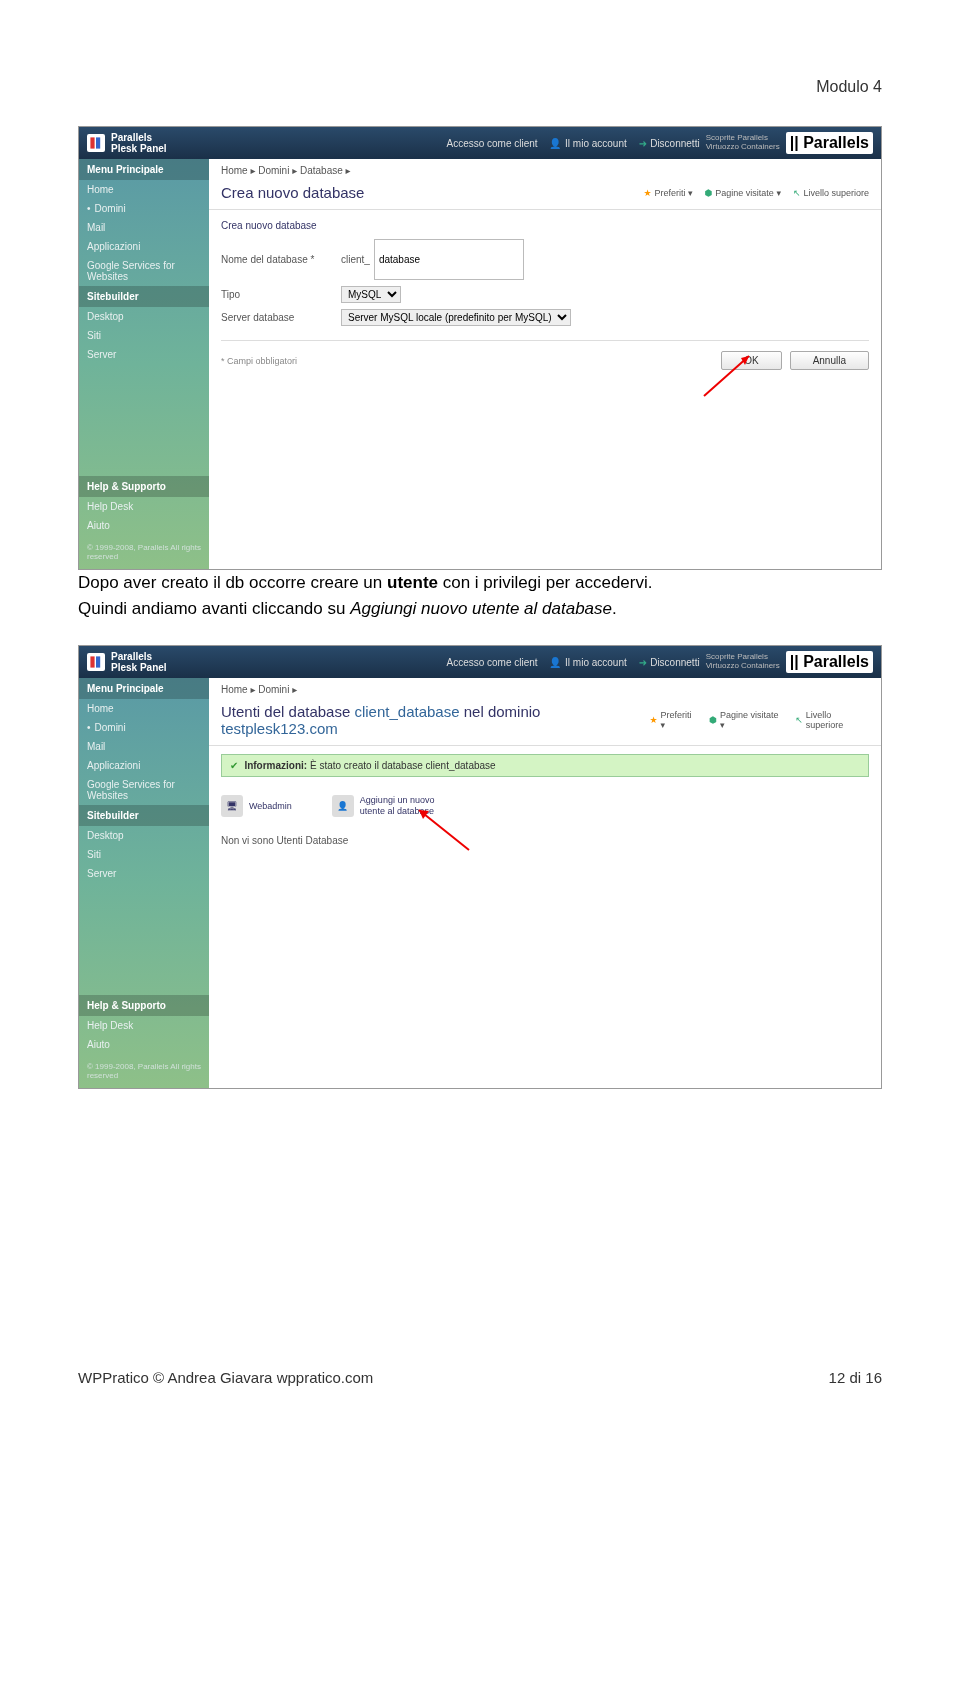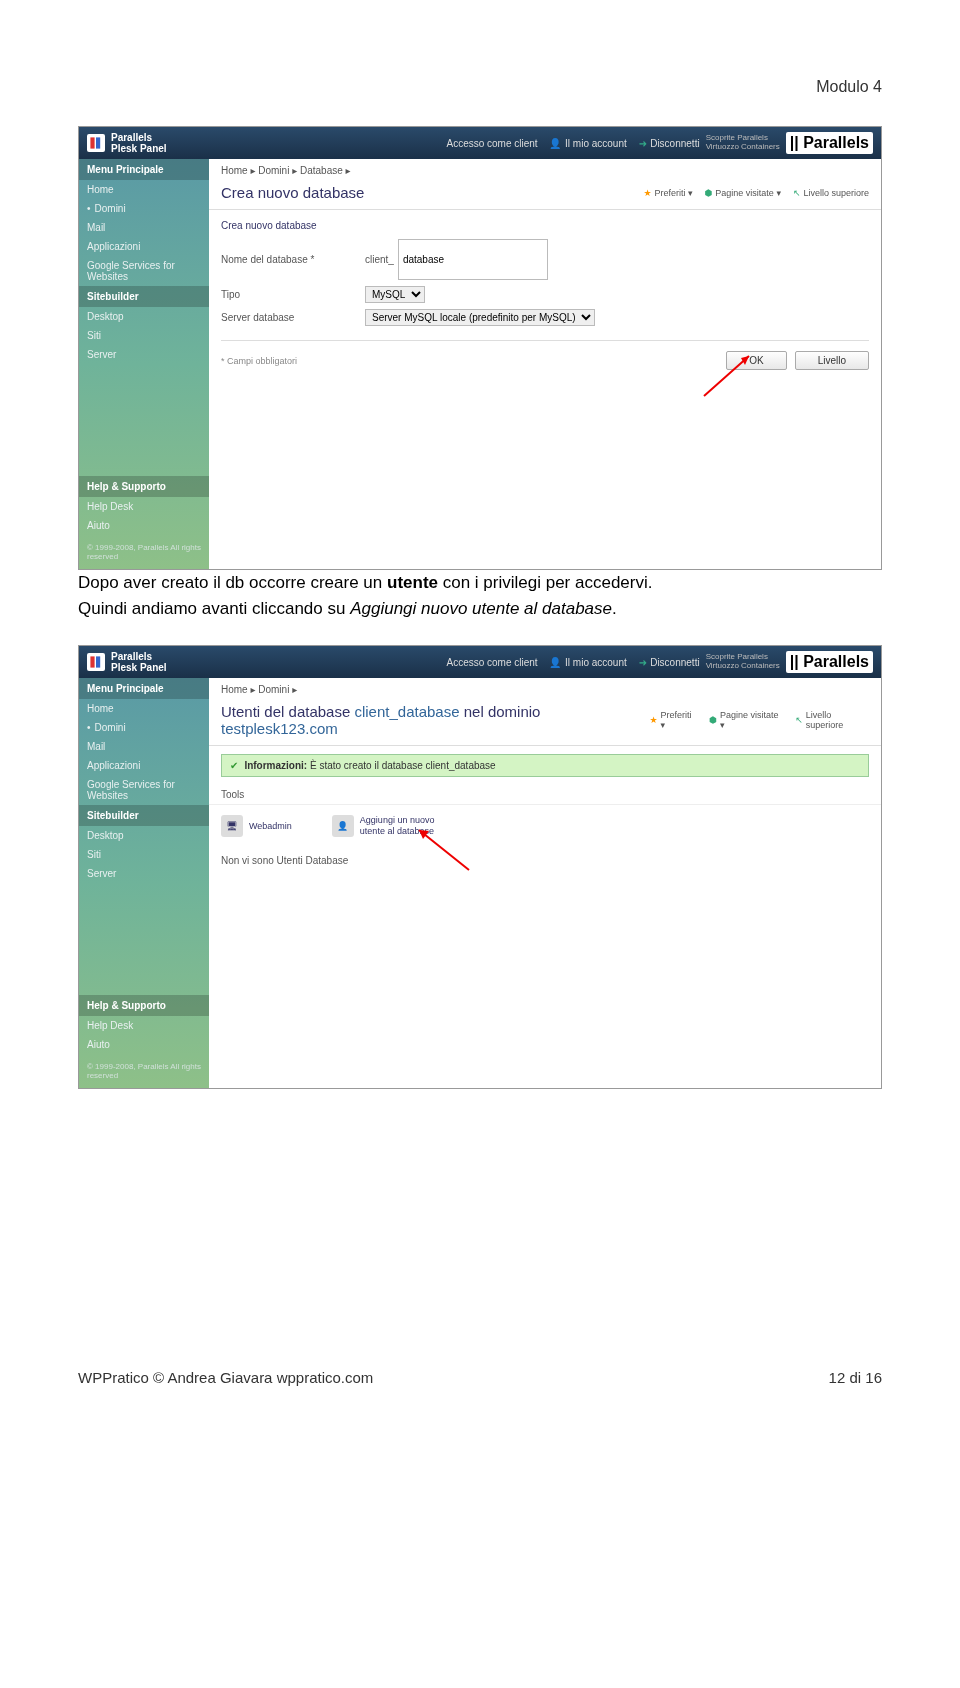--- a/index.html
+++ b/index.html
@@ -31,7 +31,7 @@
 .form-area{padding:10px 12px;font-size:10px}
 .form-section-h{color:#336;margin-bottom:8px}
 .form-row{display:flex;align-items:center;margin-bottom:6px}
-.form-row .lbl{width:144px;color:#555}
+.form-row .lbl{width:120px;color:#555}
 .form-row input[type=text]{border:1px solid #bbb;padding:14px 4px;font-size:10px;width:140px}
 .form-row .prefix{margin-right:4px;color:#555}
 .form-row select{border:1px solid #bbb;font-size:10px;padding:1px 2px}

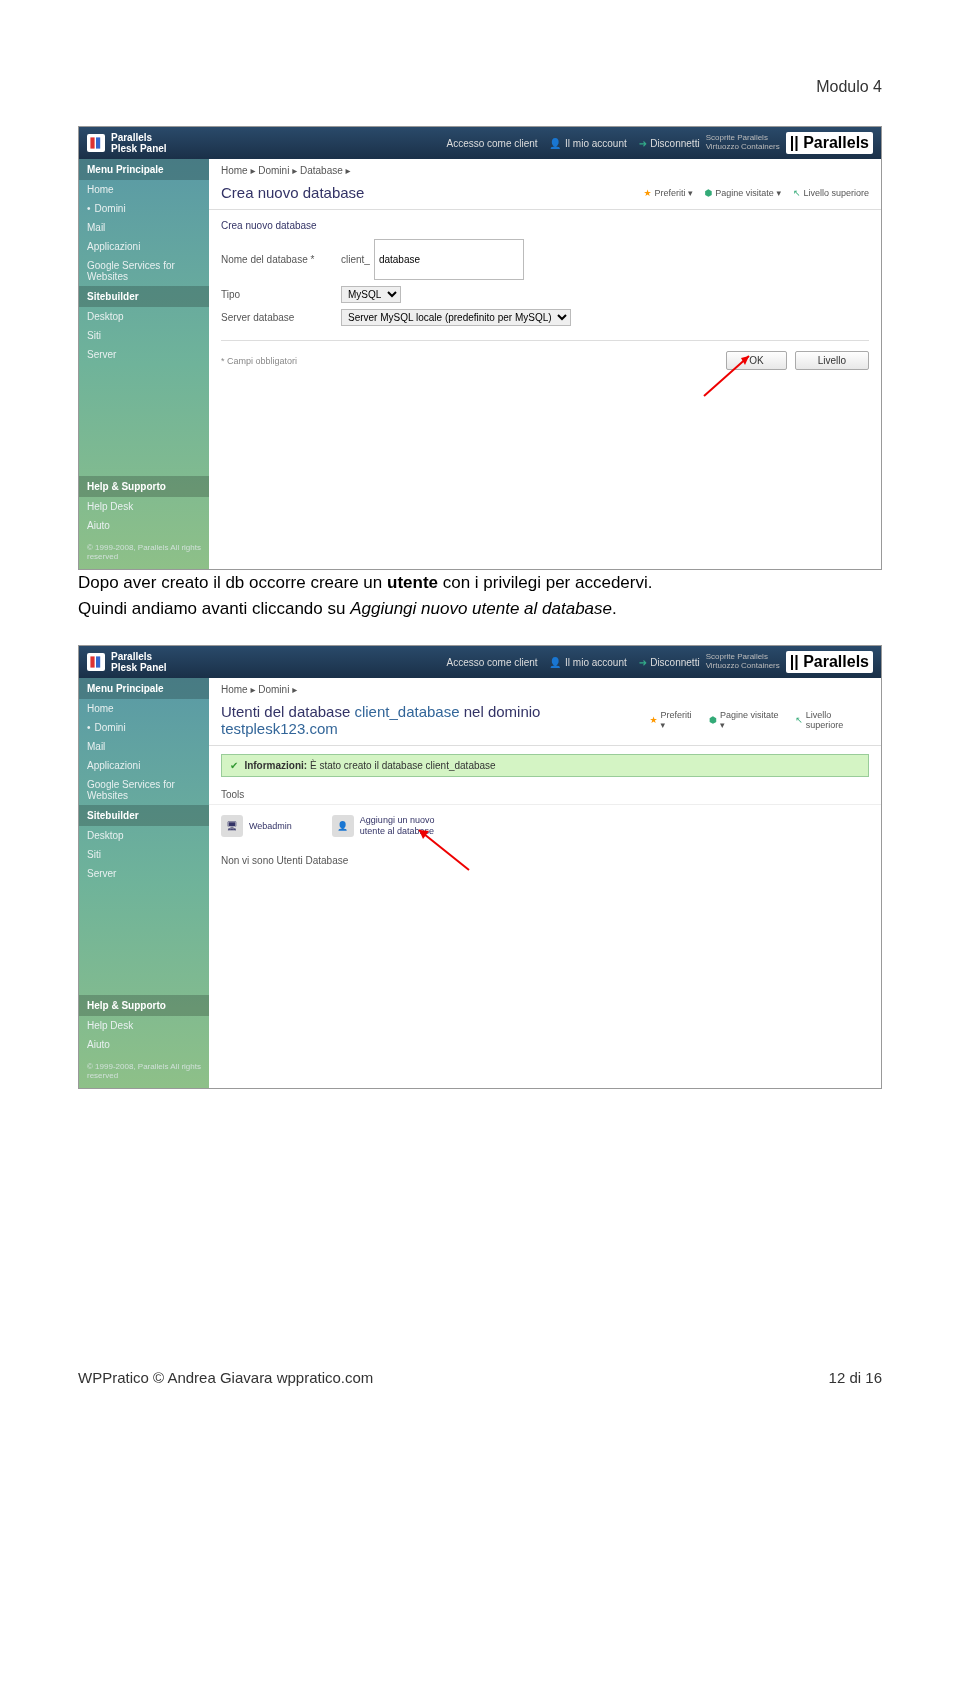--- a/index.html
+++ b/index.html
@@ -141,7 +141,7 @@
             <span class="note">* Campi obbligatori</span>
             <div class="btns">
               <div class="btn">OK</div>
-              <div class="btn">Livello</div>
+              <div class="btn">Annulla</div>
             </div>
             <svg class="arrow-svg" style="right:110px;top:10px" width="60" height="50">
                 <line x1="5" y1="45" x2="50" y2="5" stroke="#e00" stroke-width="2"></line>

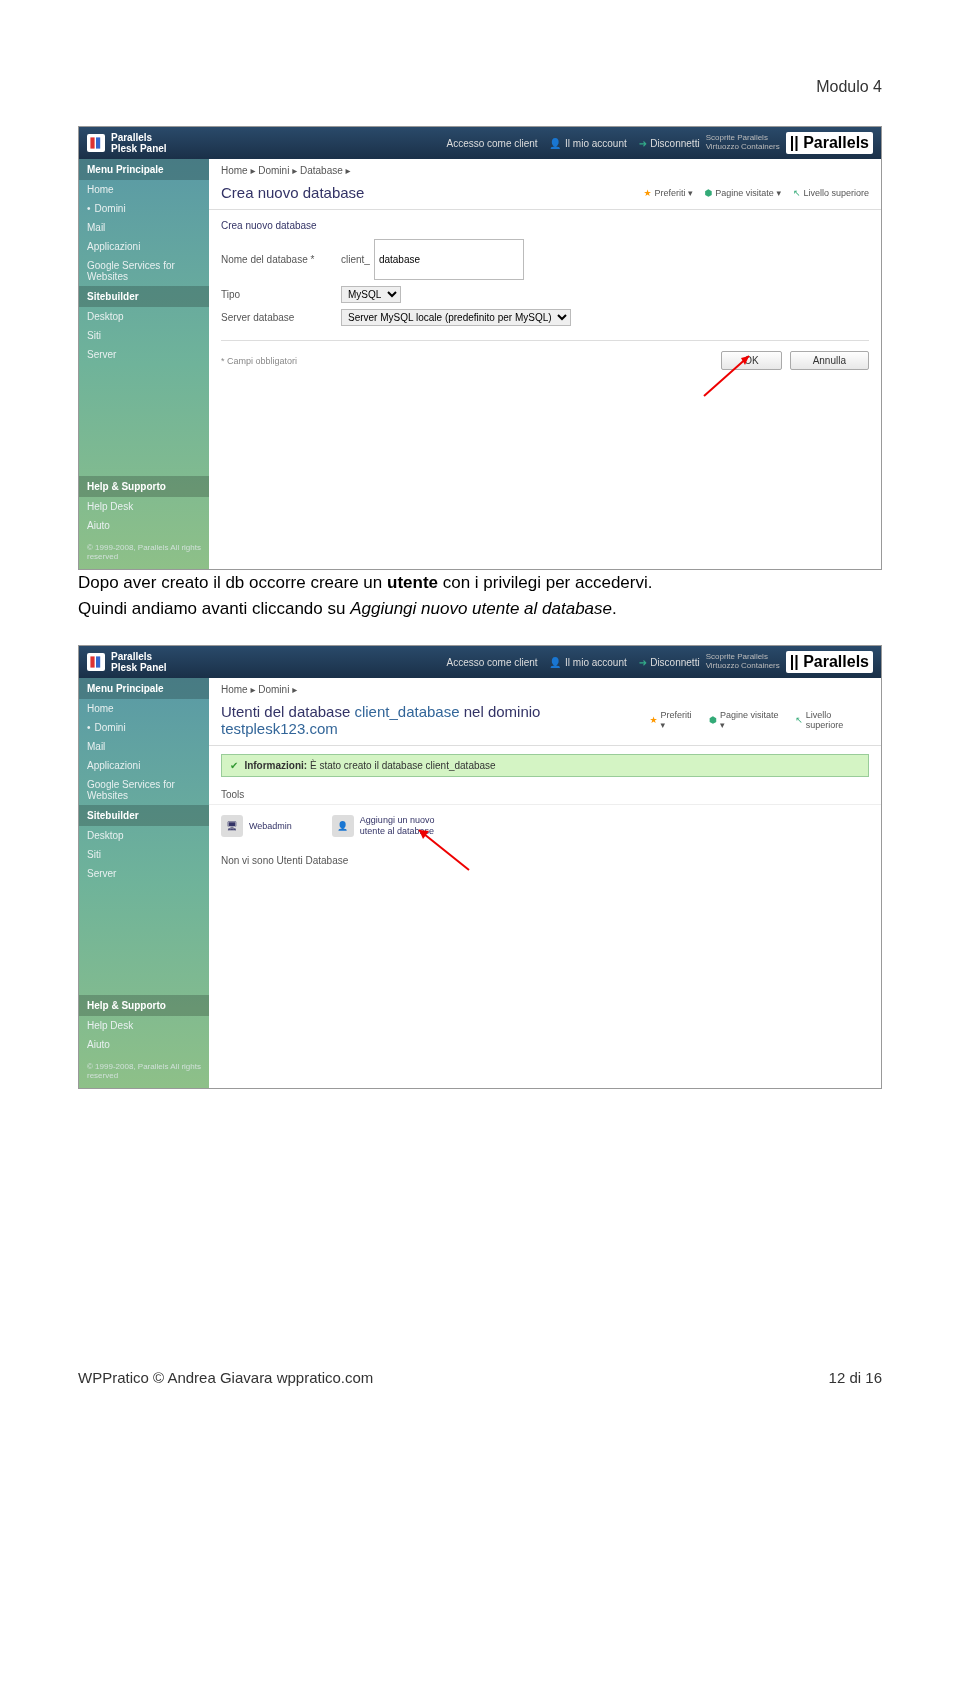--- a/index.html
+++ b/index.html
@@ -224,7 +224,6 @@
           <span class="chk">✔</span>
           <span><b>Informazioni:</b><span> È stato creato il database client_database</span></span>
         </div>
-        <div class="tools-h">Tools</div>
         <div class="tools-row arrow-red">
           <div class="tool">
             <div class="ticon">🖥</div>

